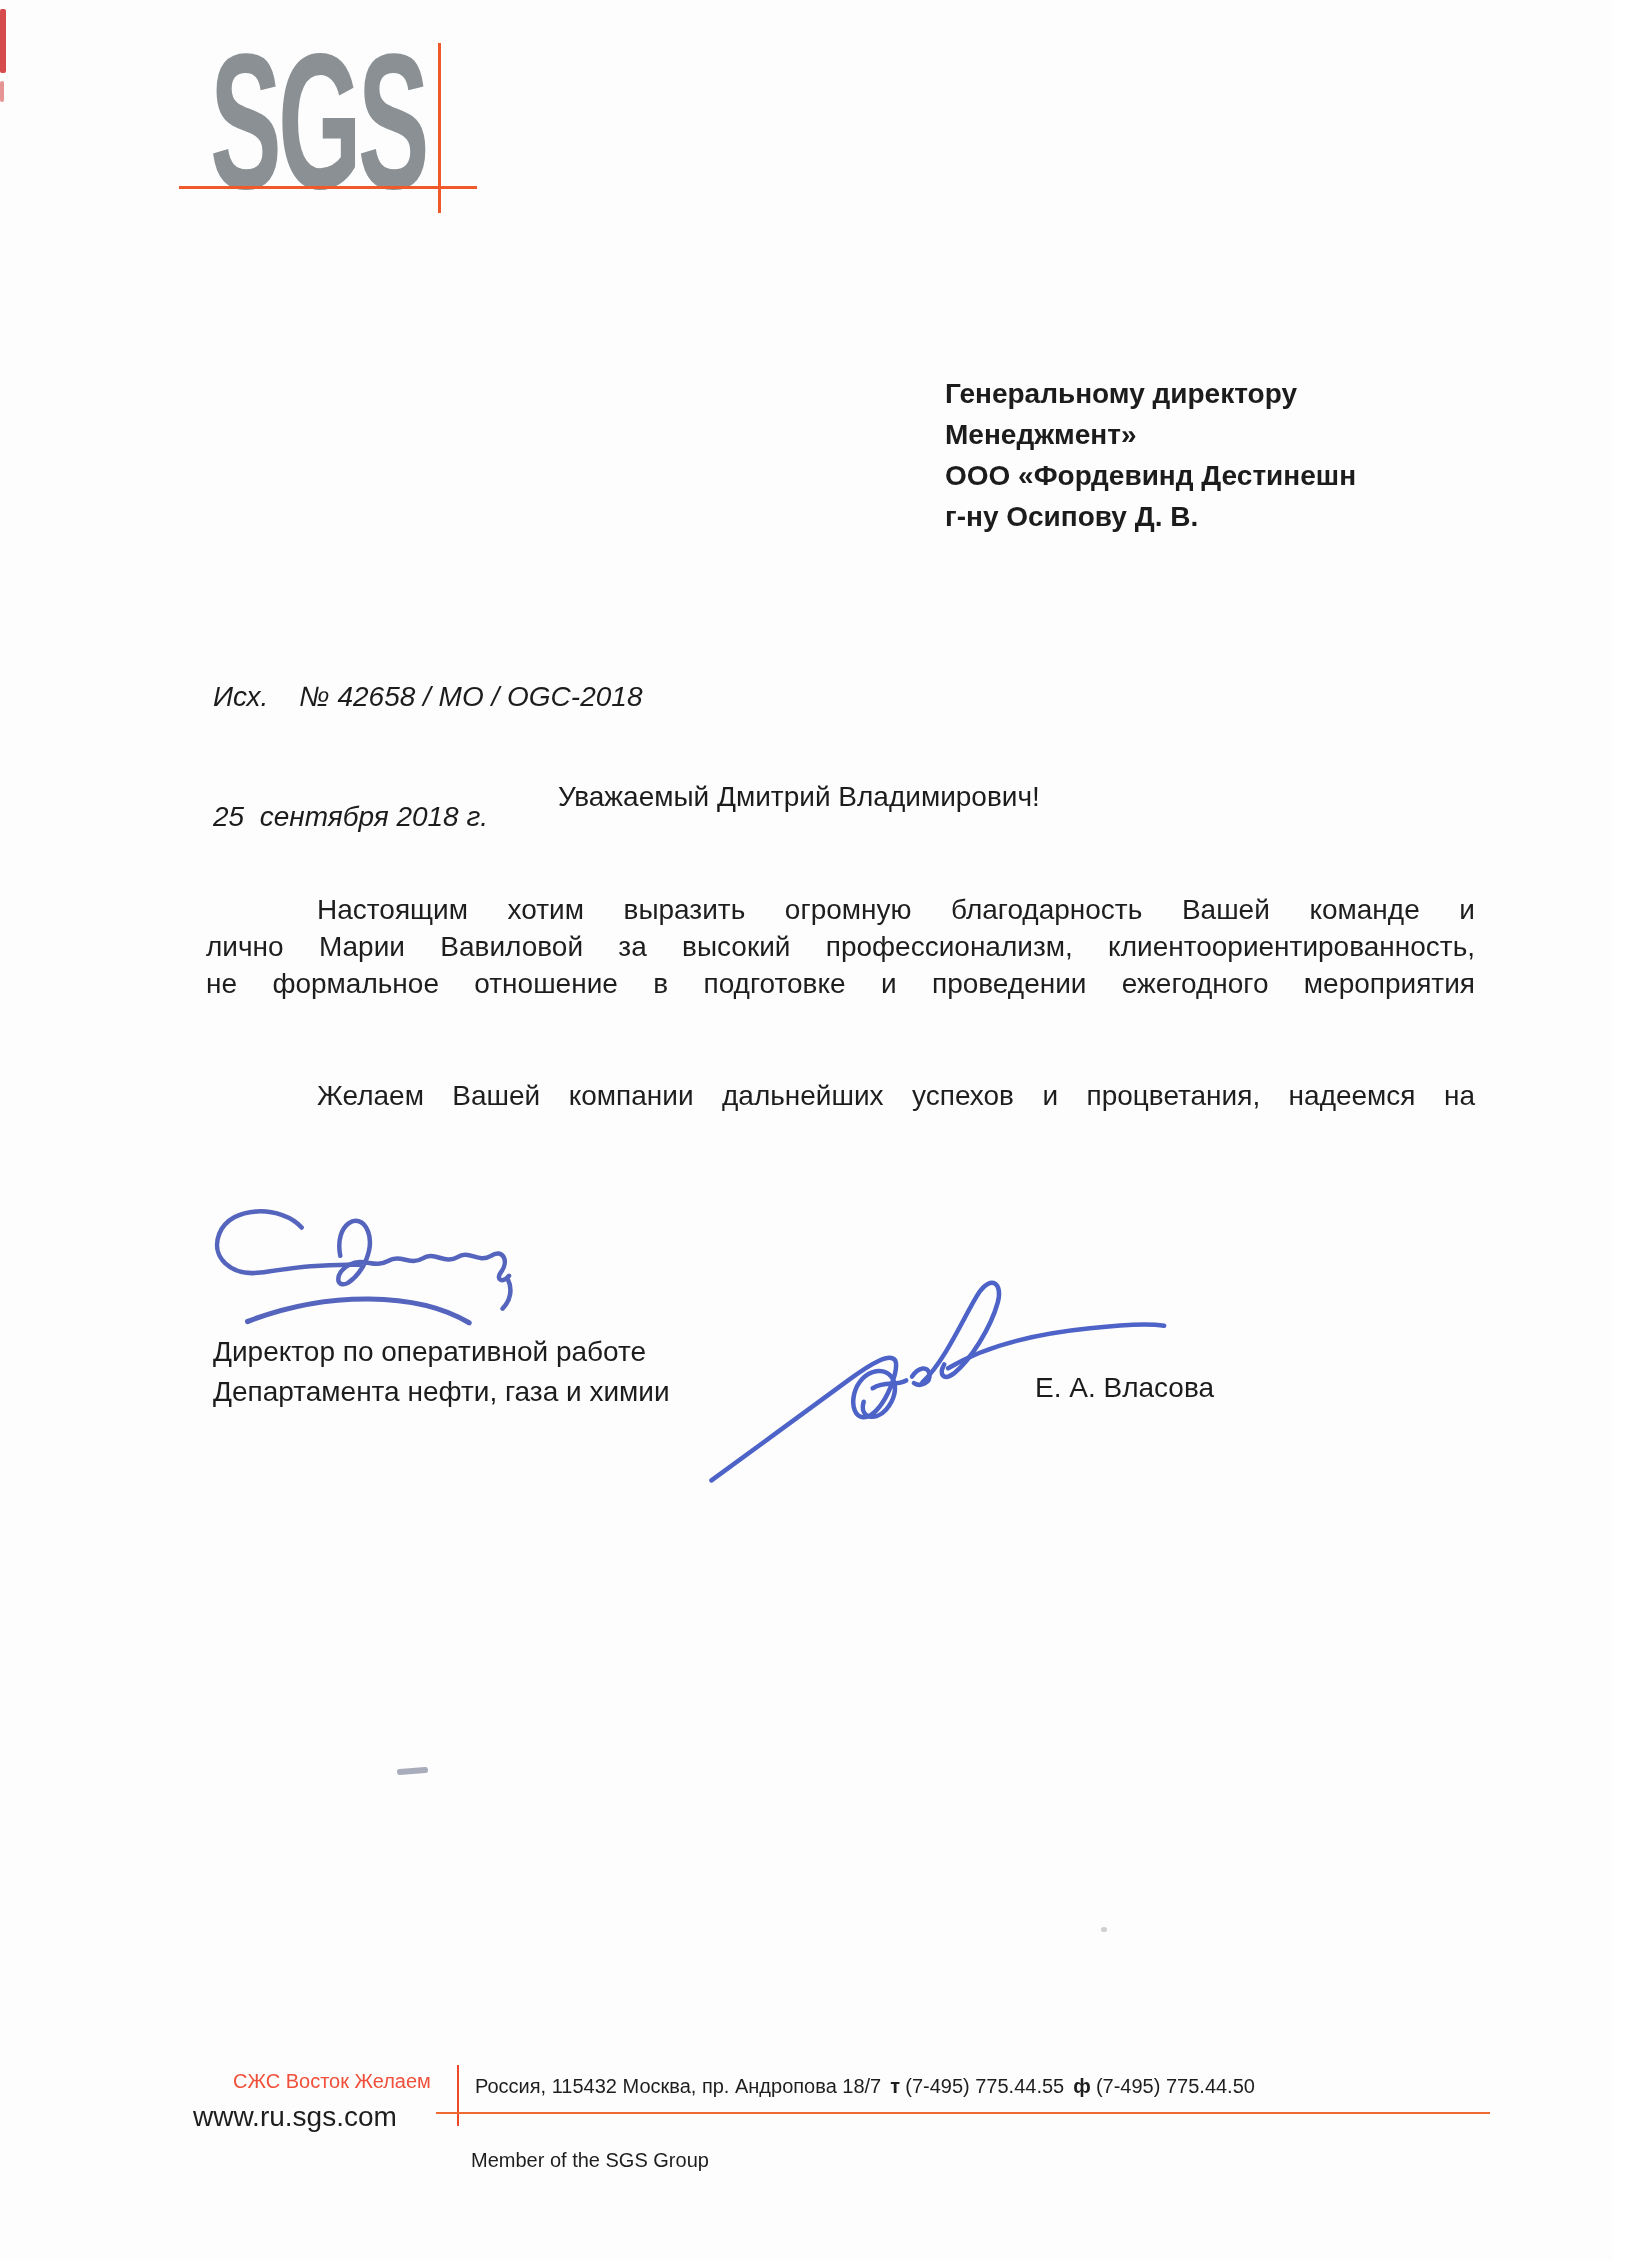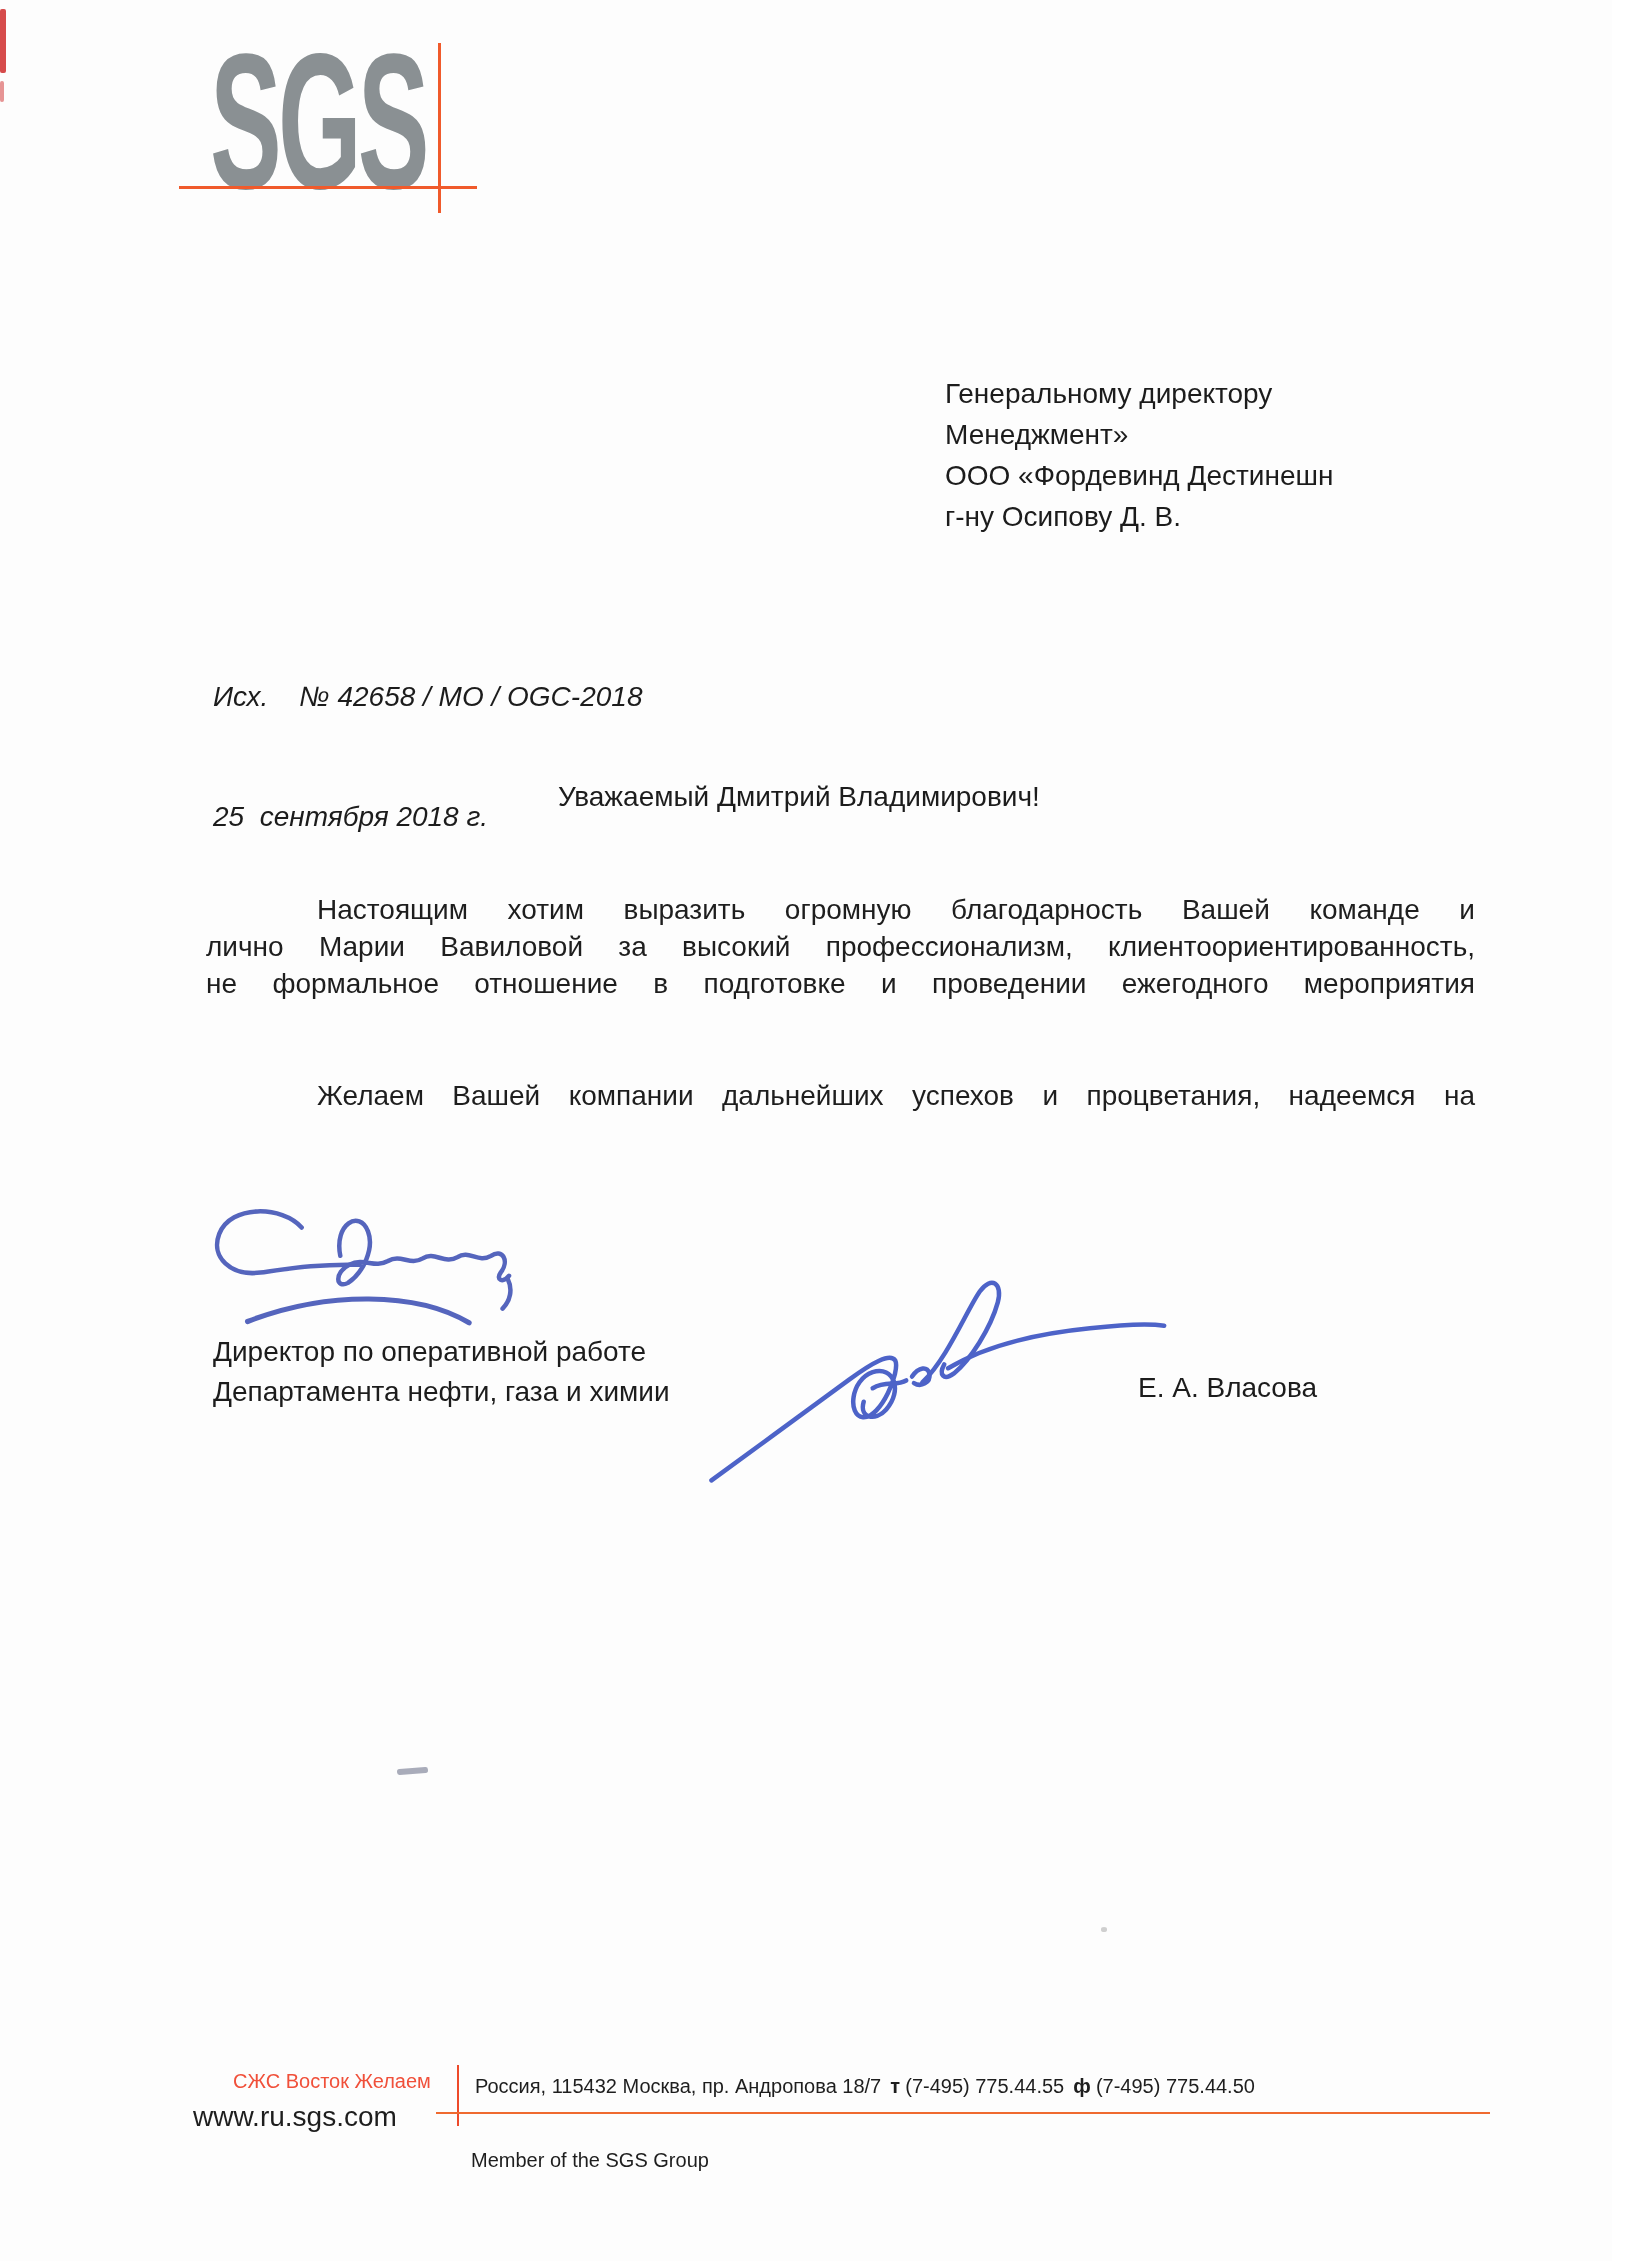--- a/index.html
+++ b/index.html
@@ -20,7 +20,7 @@
   .logo-vline { position: absolute; left: 438px; top: 43px; width: 2.6px; height: 170px; background: #f05a2b; }
 
   
-  .recipient { position: absolute; left: 945px; top: 373px; font-size: 28px; line-height: 41px; color: #1c1c1c; }
+  .recipient { position: absolute; left: 945px; top: 373px; font-size: 28px; line-height: 41px; color: #1c1c1c; font-weight: bold; }
 
   
   .reference { position: absolute; left: 213px; top: 597px; font-size: 28px; line-height: 40px; font-style: italic; white-space: pre; color: #1c1c1c; }

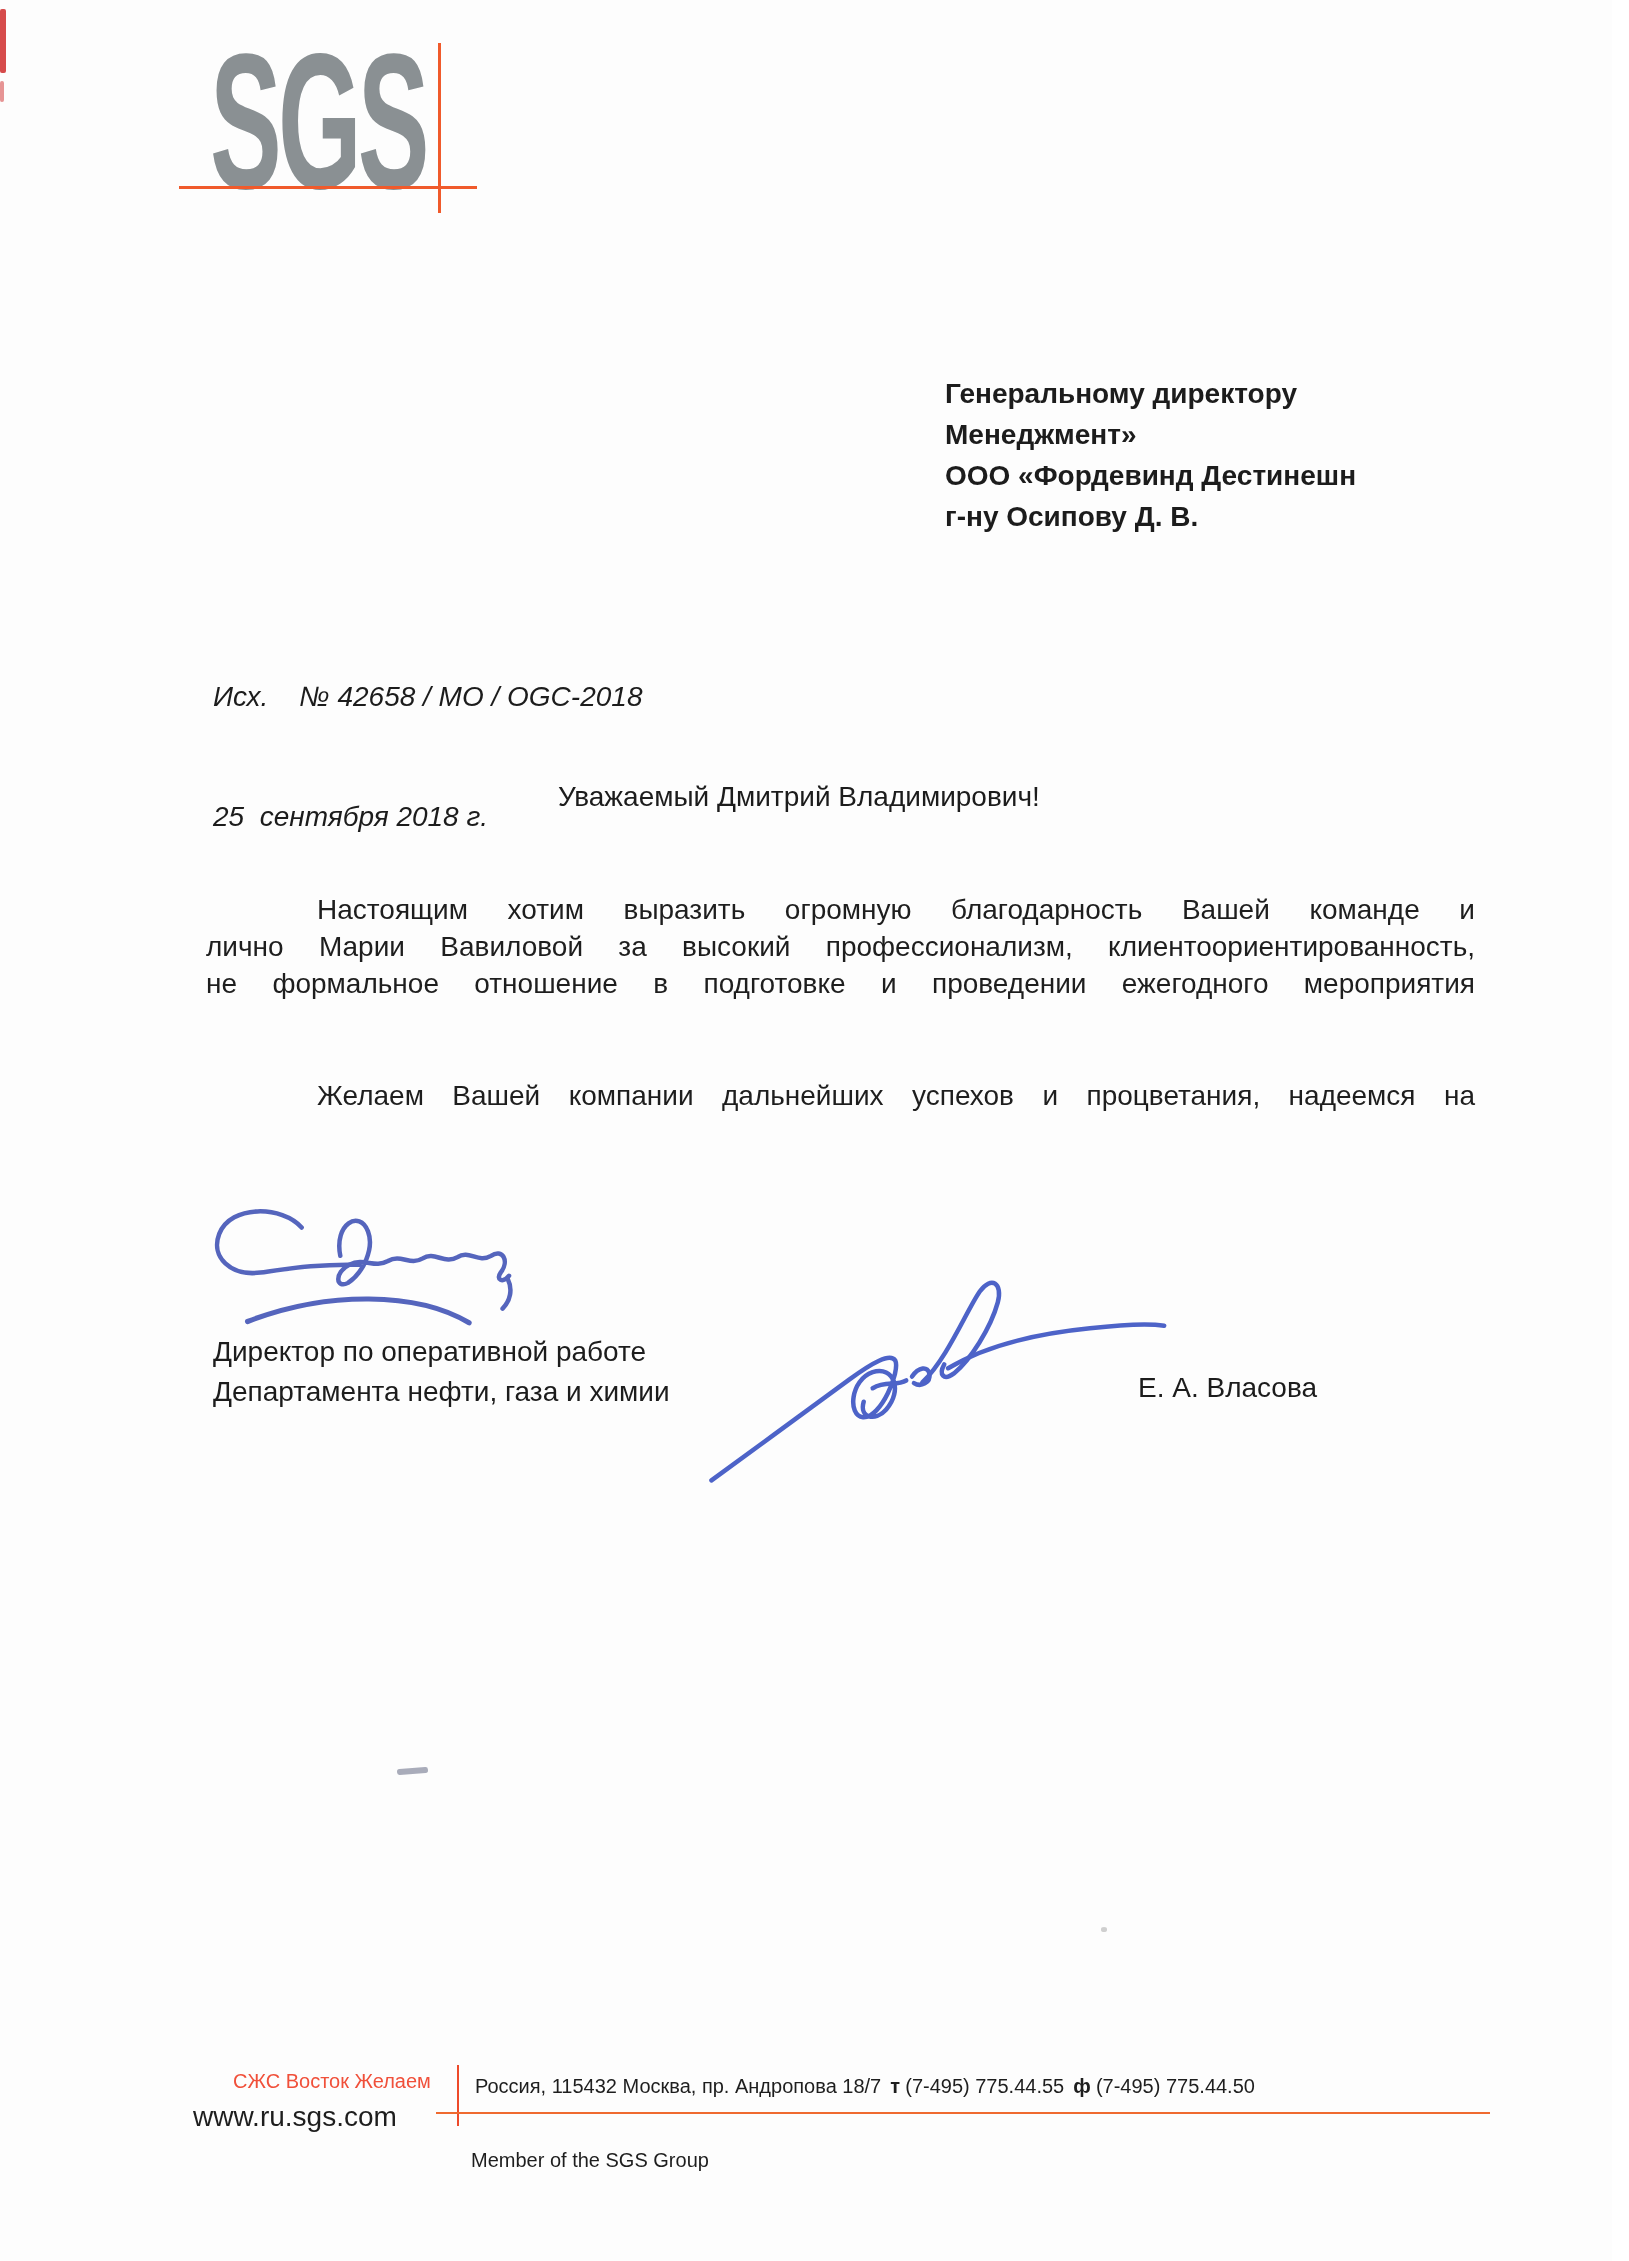--- a/index.html
+++ b/index.html
@@ -43,7 +43,7 @@
   .sig-title { position: absolute; left: 213px; font-size: 28px; color: #1c1c1c; }
   .sig-title-1 { top: 1336px; }
   .sig-title-2 { top: 1376px; }
-  .sig-name { position: absolute; left: 1138px; top: 1372px; font-size: 28px; color: #1c1c1c; }
+  .sig-name { position: absolute; left: 1035px; top: 1372px; font-size: 28px; color: #1c1c1c; }
 
   
   .f-company { position: absolute; left: 233px; top: 2070px; font-size: 20px; color: #f0503a; }

